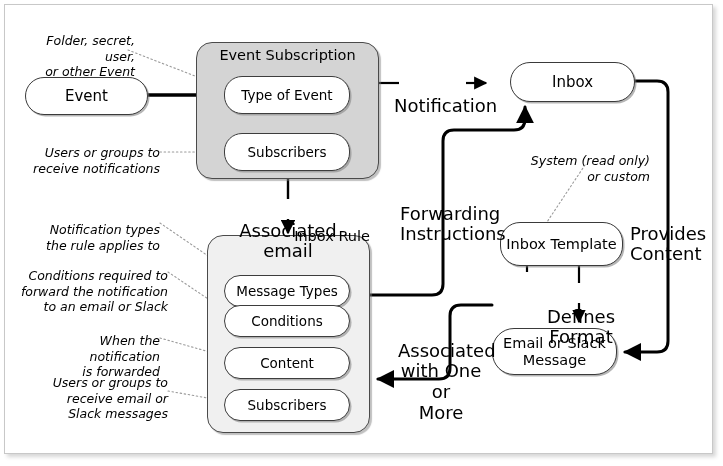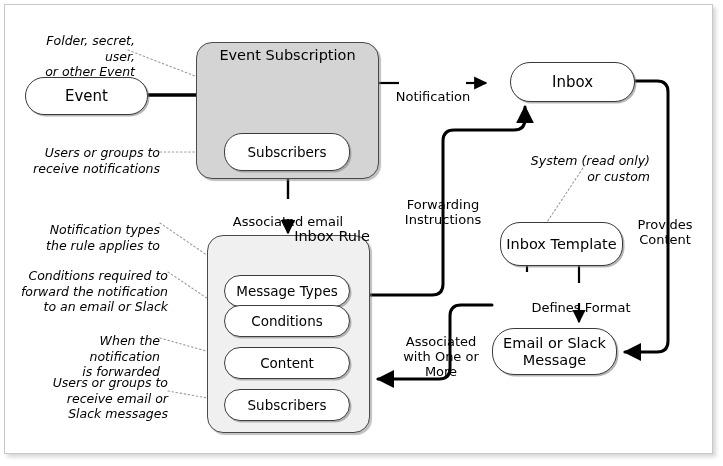--- a/index.html
+++ b/index.html
@@ -169,6 +169,9 @@
   <div class="container-title" style="left:196px; top:47px; width:183px;">
     <span>Event Subscription</span>
   </div>
+  <div class="pill" style="left:224px; top:76px; width:126px; height:38px;">
+    <span>Type of Event</span>
+  </div>
   <div class="pill" style="left:224px; top:133px; width:126px; height:38px;">
     <span>Subscribers</span>
   </div>

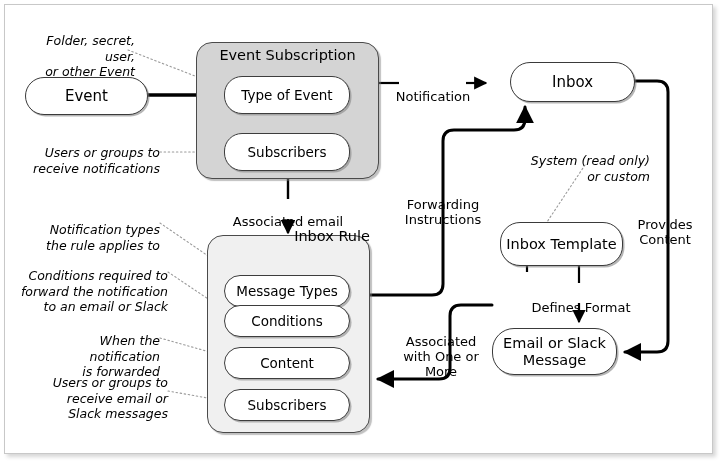--- a/index.html
+++ b/index.html
@@ -81,7 +81,7 @@
   .edge-label {
     position: absolute;
     color: #000000;
-    font-size: 13px;
+    font-size: 18px;
     line-height: 1.15;
     text-align: center;
     white-space: pre-line;

